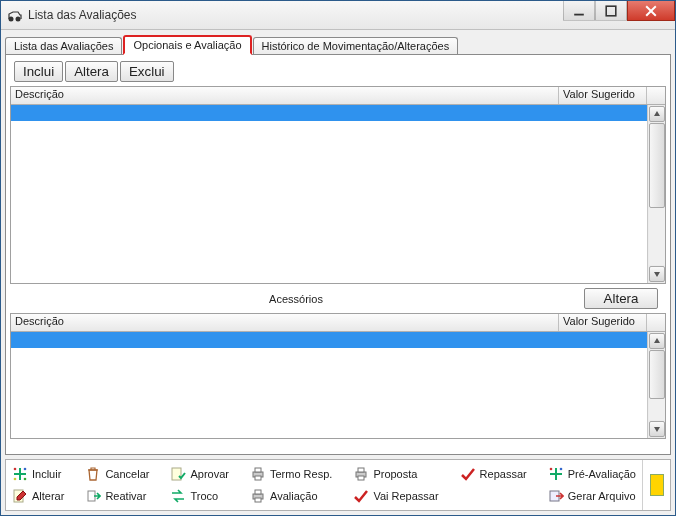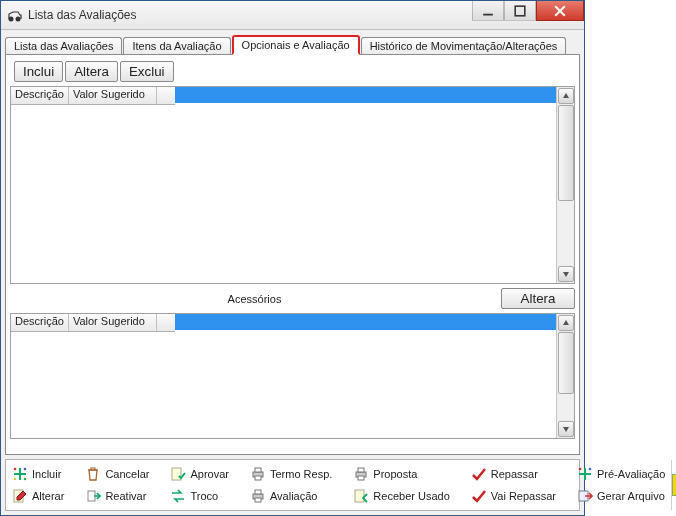--- a/index.html
+++ b/index.html
@@ -5,7 +5,7 @@
 * { box-sizing: border-box; margin: 0; padding: 0; }
 body { font-family: Tahoma, Arial, sans-serif; font-size: 11px; background: #fff; }
 
-.window { width: 585px; height: 516px; border: 1px solid #2b5a8a; background: #f0f0f0; display: flex; flex-direction: column; }
+.window { width: 676px; height: 516px; border: 1px solid #2b5a8a; background: #f0f0f0; display: flex; flex-direction: column; }
 
 .titlebar { height: 29px; background: linear-gradient(to bottom, #f7f7f7, #e8e8e8); display: flex; align-items: center; padding: 0 0 0 6px; border-bottom: 1px solid #c0c0c0; }
 .titlebar-icon { width: 16px; height: 16px; margin-right: 5px; }

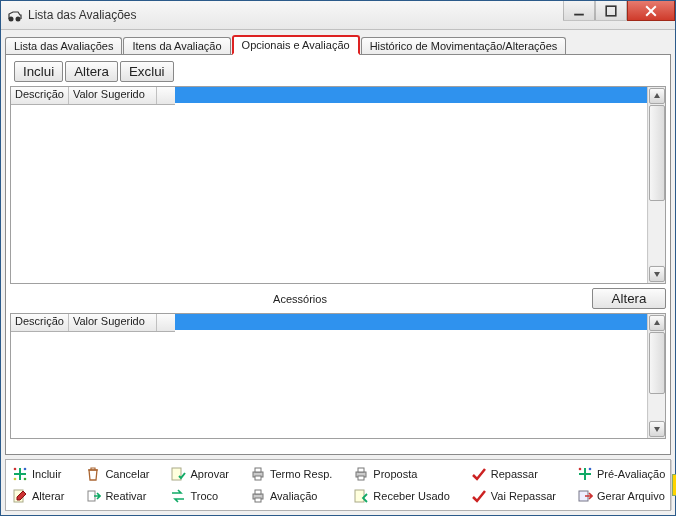--- a/index.html
+++ b/index.html
@@ -97,7 +97,6 @@
 
     <div class="tabs">
       <div class="tab">Lista das Avaliações</div>
-      <div class="tab">Itens da Avaliação</div>
       <div class="tab active">Opcionais e Avaliação</div>
       <div class="tab">Histórico de Movimentação/Alterações</div>
     </div>

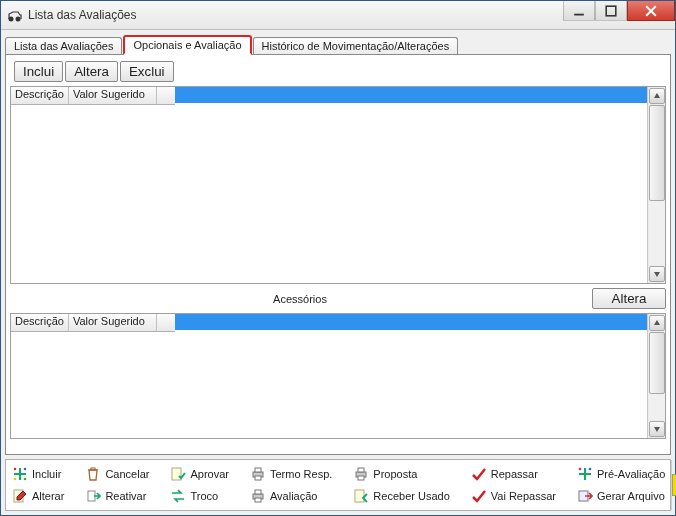--- a/index.html
+++ b/index.html
@@ -27,7 +27,7 @@
 .section-title { flex: 1; color: #222; }
 .btn { border: 1px solid #888; background: linear-gradient(to bottom,#fcfcfc,#e4e4e4); padding: 2px 8px; margin-left: 2px; cursor: pointer; color: #222; border-radius: 2px; }
 
-.grid { border: 1px solid #a0a0a0; background: #fff; display: flex; position: relative; }
+.grid { border: 1px solid #a0a0a0; background: #fff; display: flex; flex-direction: column; position: relative; }
 .grid.top { height: 198px; }
 .grid.bottom { height: 126px; }
 

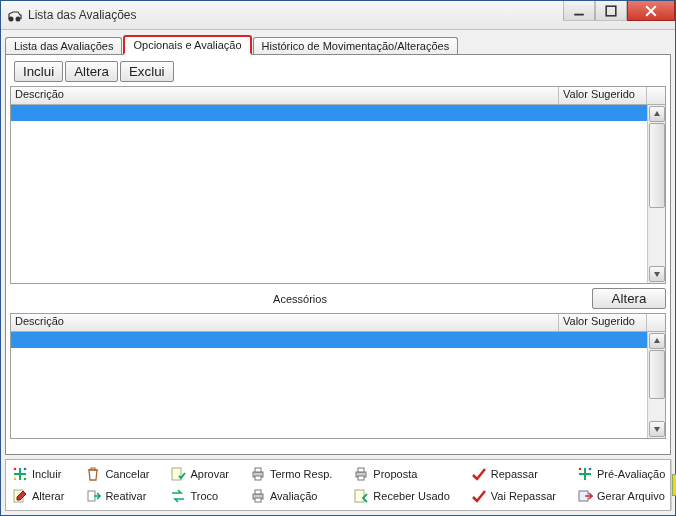--- a/index.html
+++ b/index.html
@@ -48,7 +48,7 @@
 .strack { flex:1; width:16px; background:#f0f0f0; position:relative; }
 .sthumb { position:absolute; left:0; right:0; background:linear-gradient(to right,#f6f6f6,#dcdcdc); border:1px solid #a8a8a8; border-radius:2px; }
 
-.section2-bar { display:flex; align-items:center; margin: 4px 0 4px 0; }
+.section2-bar { display:flex; align-items:center; margin: 4px 8px 4px 0; }
 .section2-title { flex:1; text-align:center; color:#222; }
 .section2-btn { width:74px; text-align:center; }
 

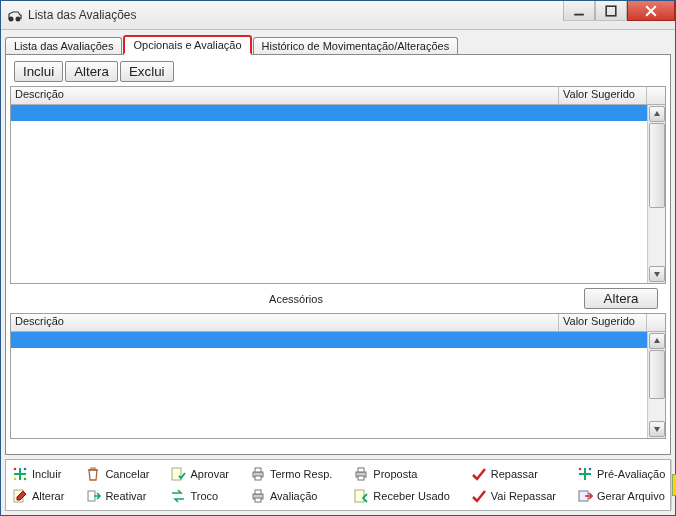--- a/index.html
+++ b/index.html
@@ -259,13 +259,6 @@
         </div>
         <div class="ficon">
           <svg viewBox="0 0 16 16">
-              <rect x="2" y="2" width="9" height="12" fill="#ffd" stroke="#aa8"></rect>
-              <path d="M14 6l-4 4 4 4" stroke="#1a6" stroke-width="1.8" fill="none"></path>
-            </svg>
-          <span>Receber Usado</span>
-        </div>
-        <div class="ficon">
-          <svg viewBox="0 0 16 16">
               <path d="M2 9l4 4L14 3" stroke="#c22" stroke-width="2.5" fill="none"></path>
             </svg>
           <span>Vai Repassar</span>

